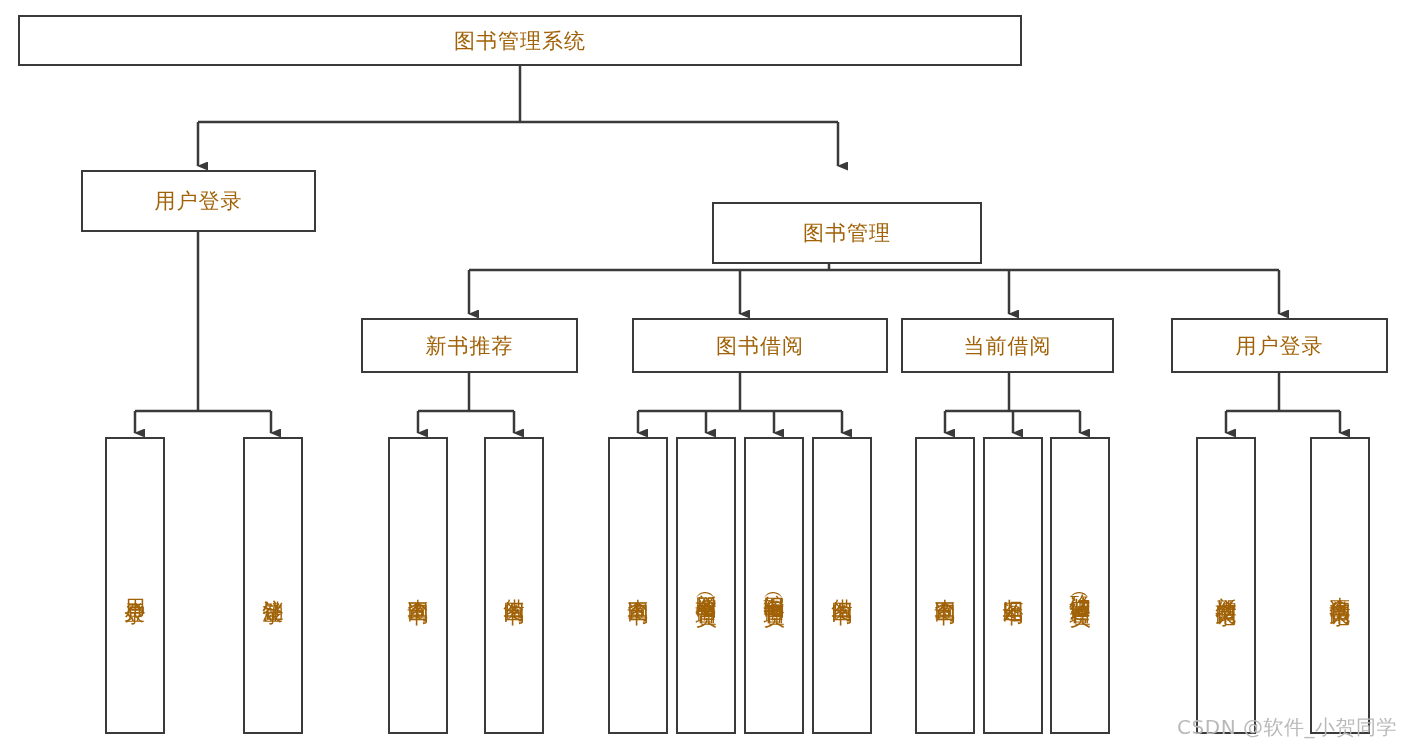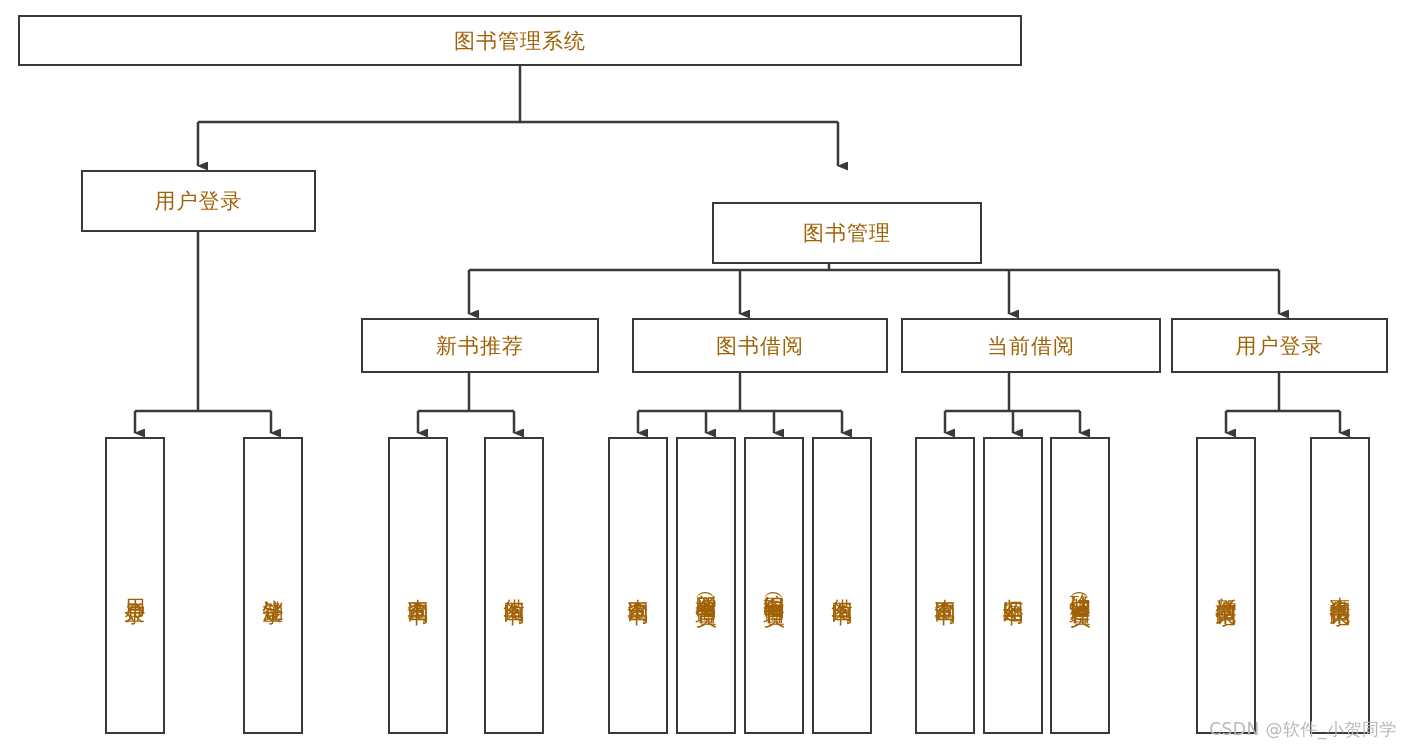--- a/index.html
+++ b/index.html
@@ -133,7 +133,7 @@
     <span>图书管理</span>
   </div>
 
-  <div class="node horiz" style="left:361px; top:318px; width:238px; height:55px;">
+  <div class="node horiz" style="left:361px; top:318px; width:217px; height:55px;">
     <span>新书推荐</span>
   </div>
   <div class="node horiz" style="left:632px; top:318px; width:256px; height:55px;">

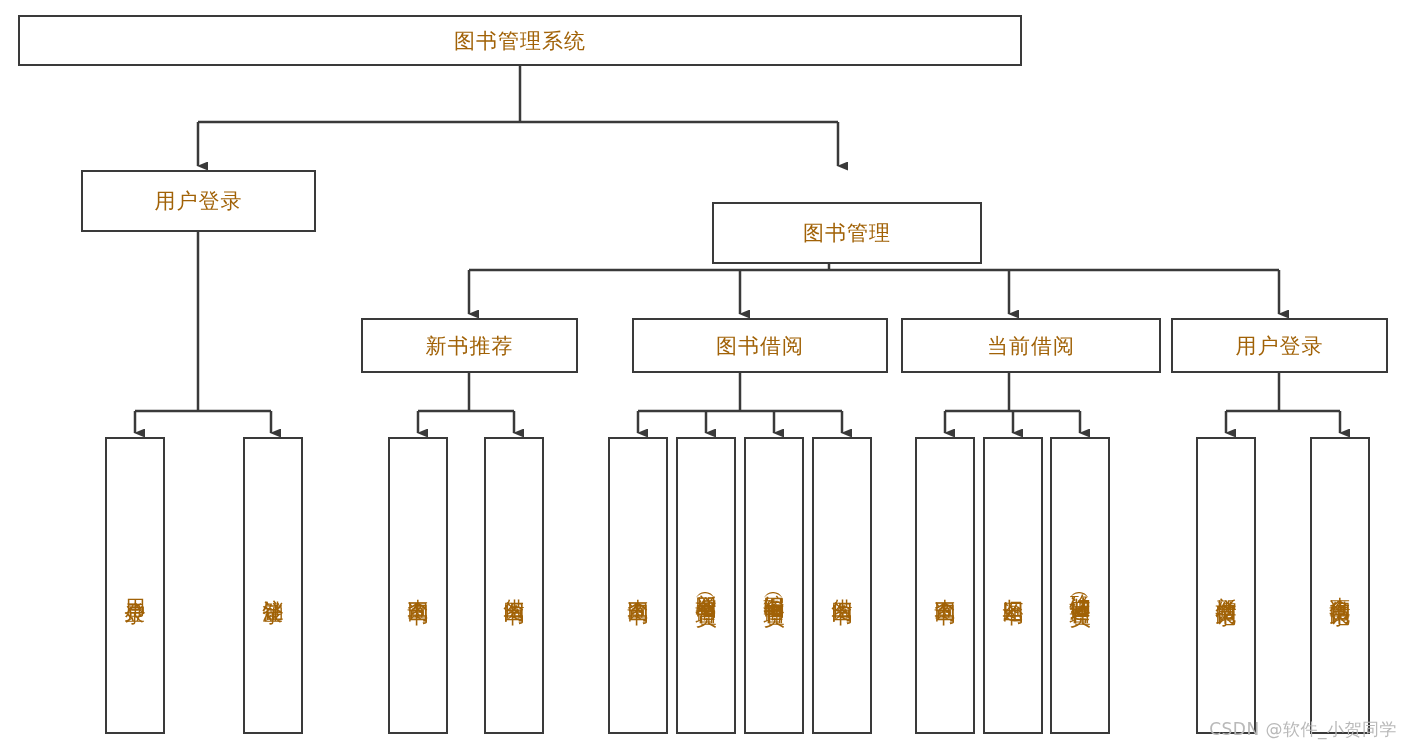--- a/index.html
+++ b/index.html
@@ -139,7 +139,7 @@
   <div class="node horiz" style="left:632px; top:318px; width:256px; height:55px;">
     <span>图书借阅</span>
   </div>
-  <div class="node horiz" style="left:901px; top:318px; width:260px; height:55px;">
+  <div class="node horiz" style="left:901px; top:318px; width:213px; height:55px;">
     <span>当前借阅</span>
   </div>
   <div class="node horiz" style="left:1171px; top:318px; width:217px; height:55px;">

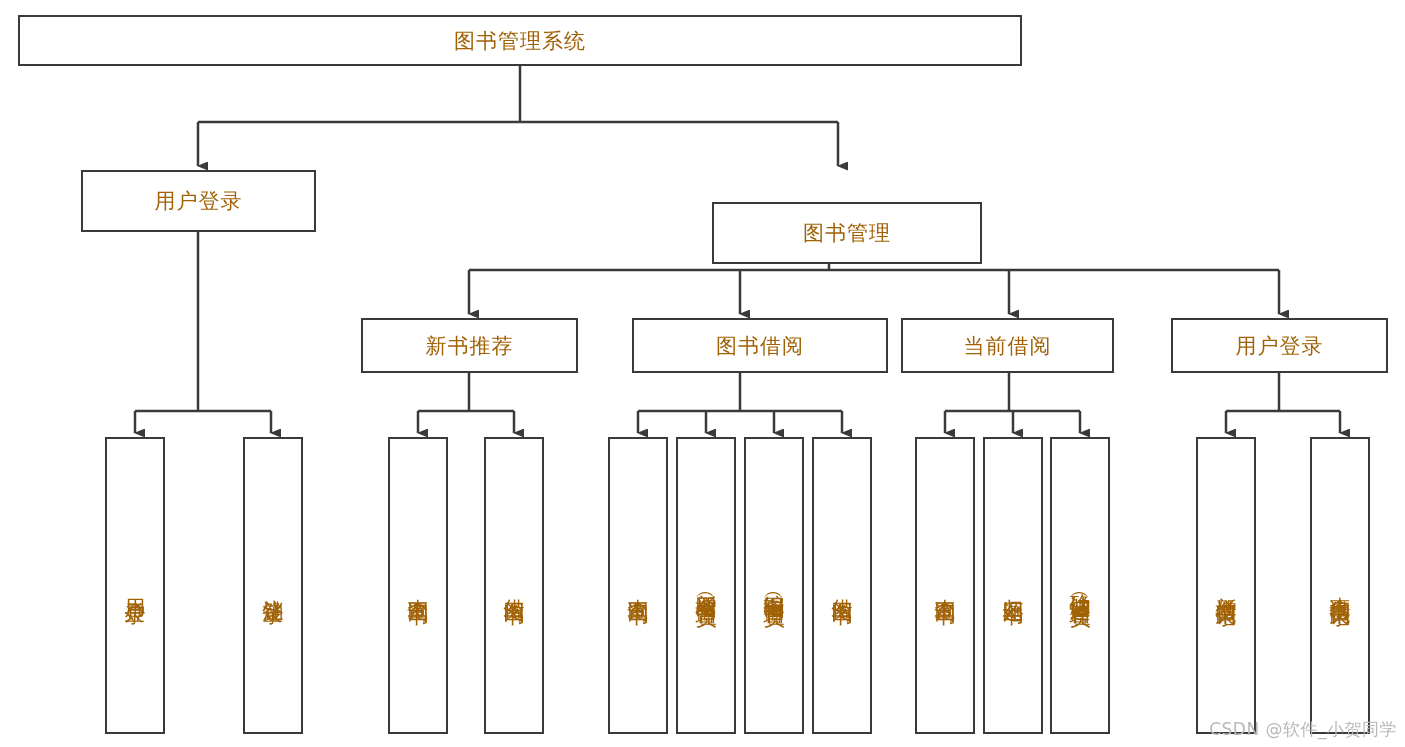--- a/index.html
+++ b/index.html
@@ -58,7 +58,7 @@
     position: absolute;
     right: 8px;
     bottom: 6px;
-    font-size: 17px;
+    font-size: 20px;
     color: #b9b9b9;
     letter-spacing: 0.5px;
     white-space: nowrap;

